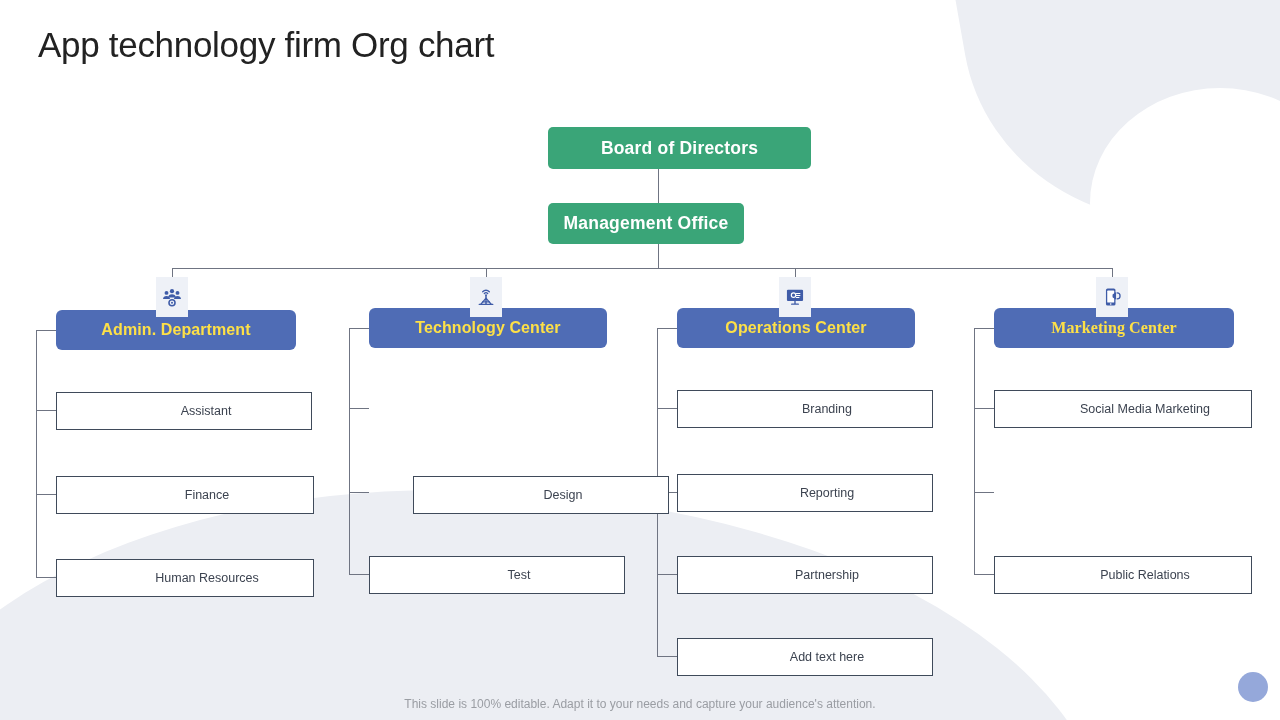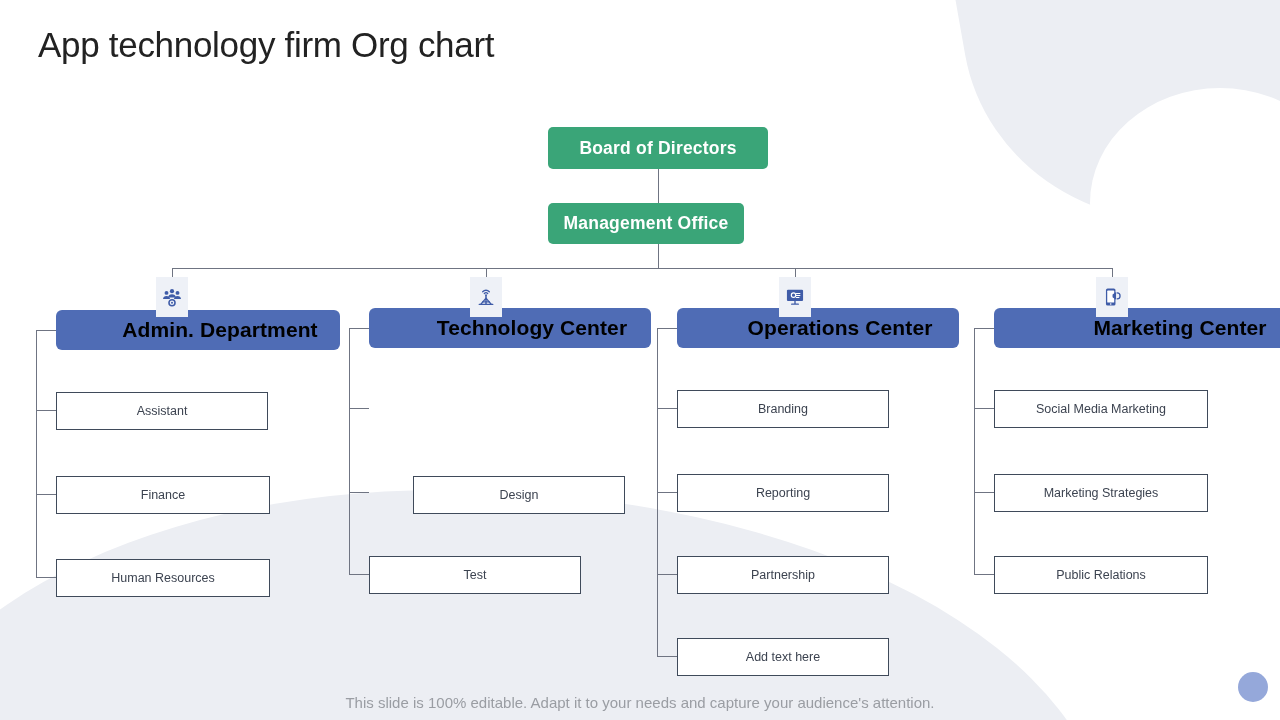--- a/index.html
+++ b/index.html
@@ -118,7 +118,7 @@
   .node-board {
     left: 548px;
     top: 127px;
-    width: 220px;
+    width: 263px;
     height: 42px;
   }
   .node-mgmt {

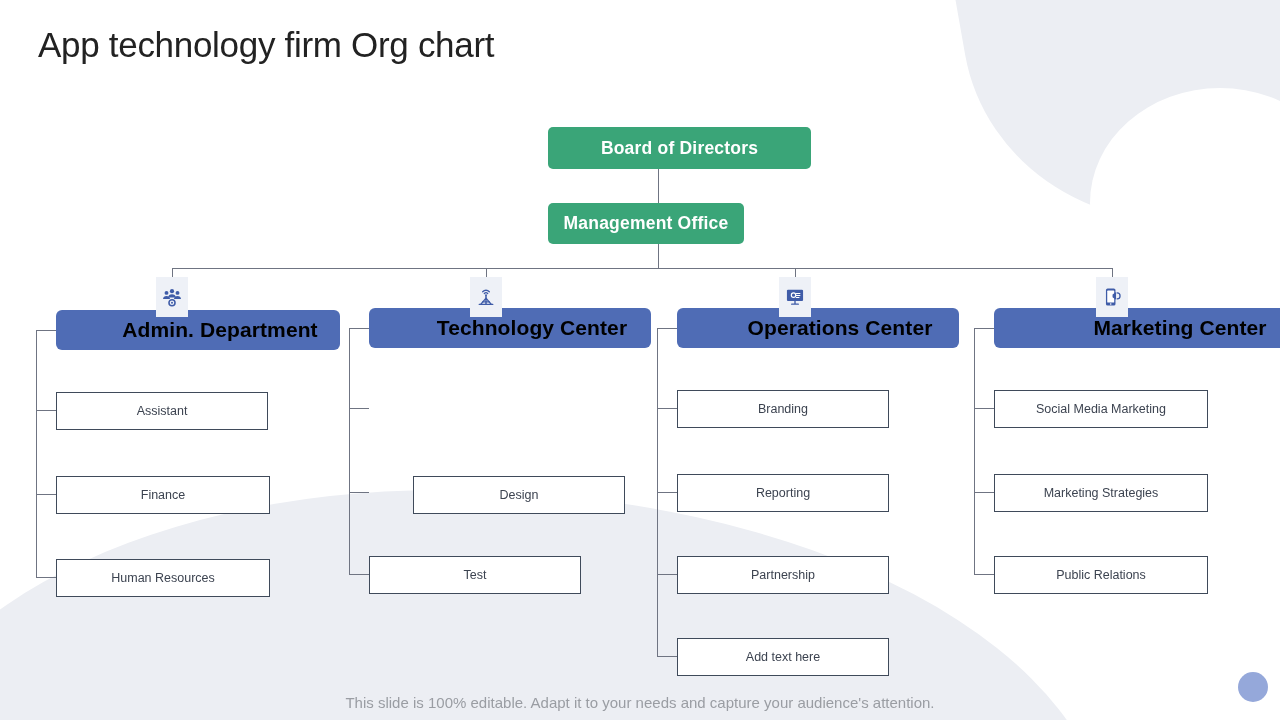--- a/index.html
+++ b/index.html
@@ -130,17 +130,16 @@
   .dept-head {
     position: absolute;
     background: #4f6cb5;
-    color: #000000;
+    color: #fde047;
     border-radius: 6px;
     display: flex;
     align-items: center;
     justify-content: center;
     font-weight: bold;
-    font-size: 21px;
+    font-size: 16px;
     letter-spacing: 0.1px;
     height: 40px;
     z-index: 4;
-    padding-left: 44px;
   }
   .dept-icon {
     position: absolute;

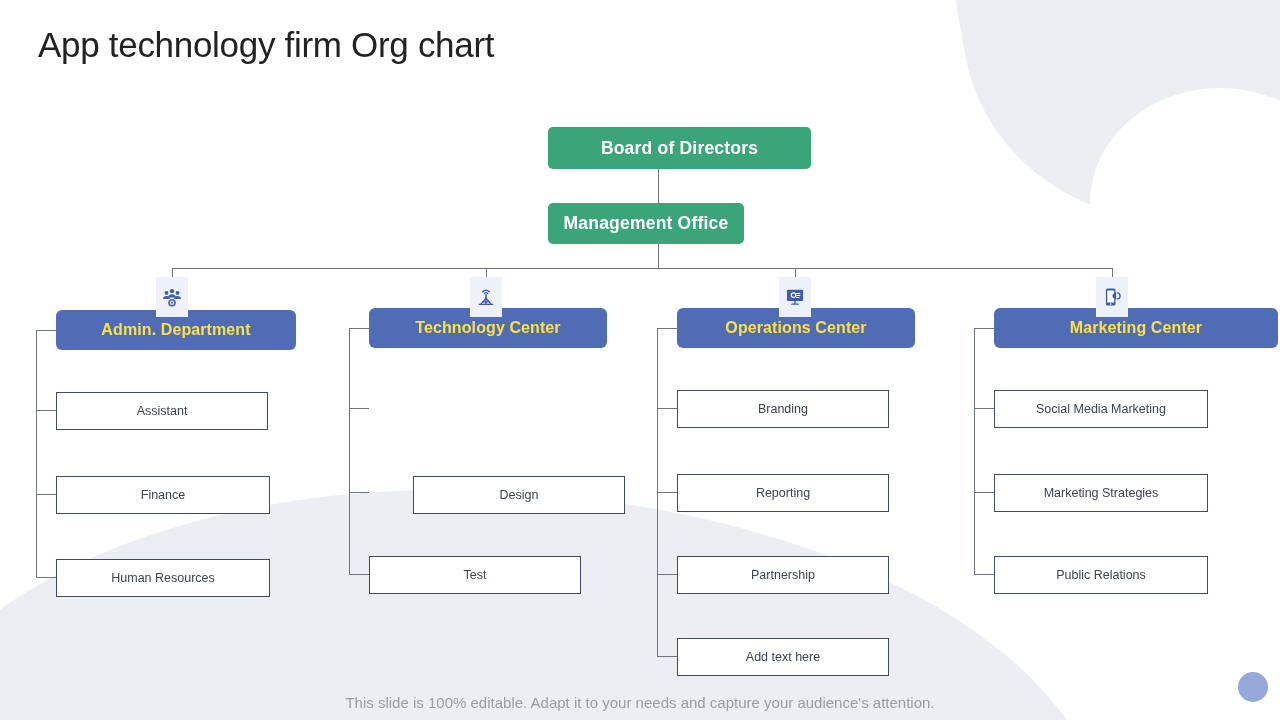--- a/index.html
+++ b/index.html
@@ -318,7 +318,7 @@
       <path d="M17.6 7.6a3.2 3.2 0 0 1 0 6.4" stroke="#3f5ca8" stroke-width="1.4" stroke-linecap="round"></path>
     </svg>
   </div>
-  <div class="dept-head" style="left:994px; top:308px; width:284px;">
+  <div class="dept-head" style="left:994px; top:308px; width:240px;font-family:Liberation Serif, serif;">
     <span>Marketing Center</span>
   </div>
   <div class="child-box" style="left:994px; top:390px; width:212px;">

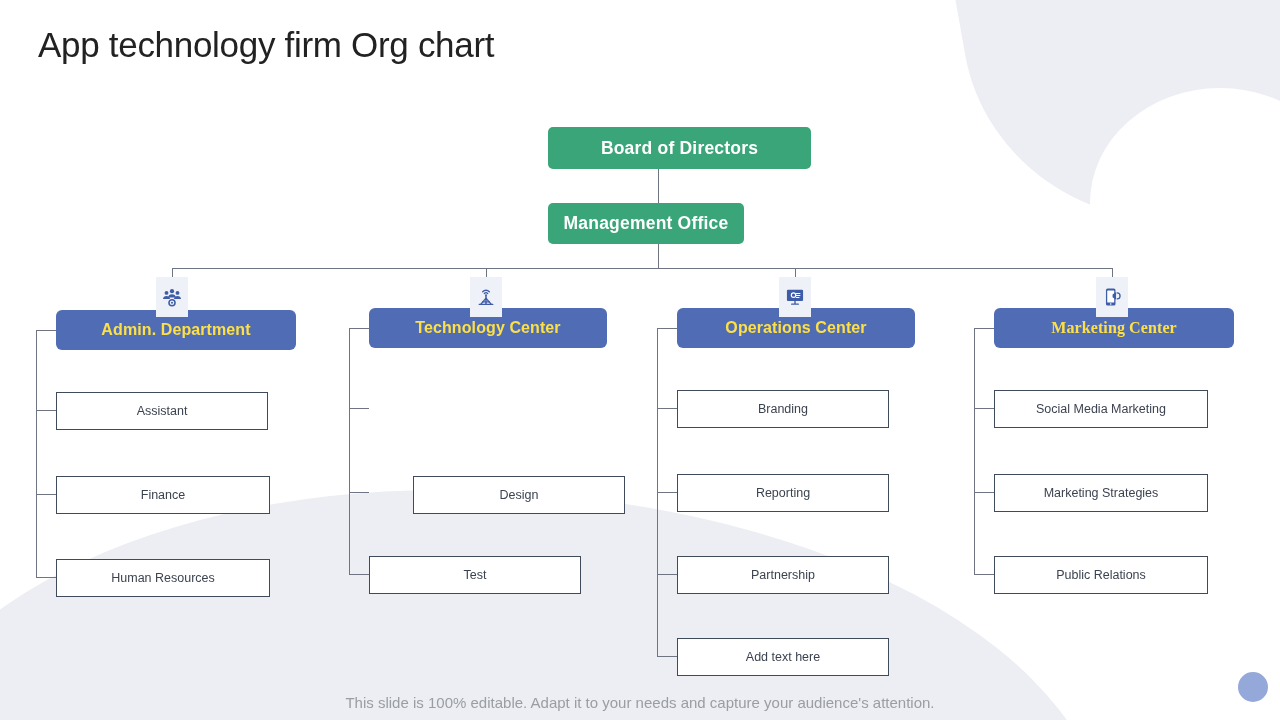--- a/index.html
+++ b/index.html
@@ -164,6 +164,7 @@
     color: #3c4350;
     height: 36px;
     z-index: 4;
+    padding-left: 44px;
   }
   .footer-note {
     position: absolute;

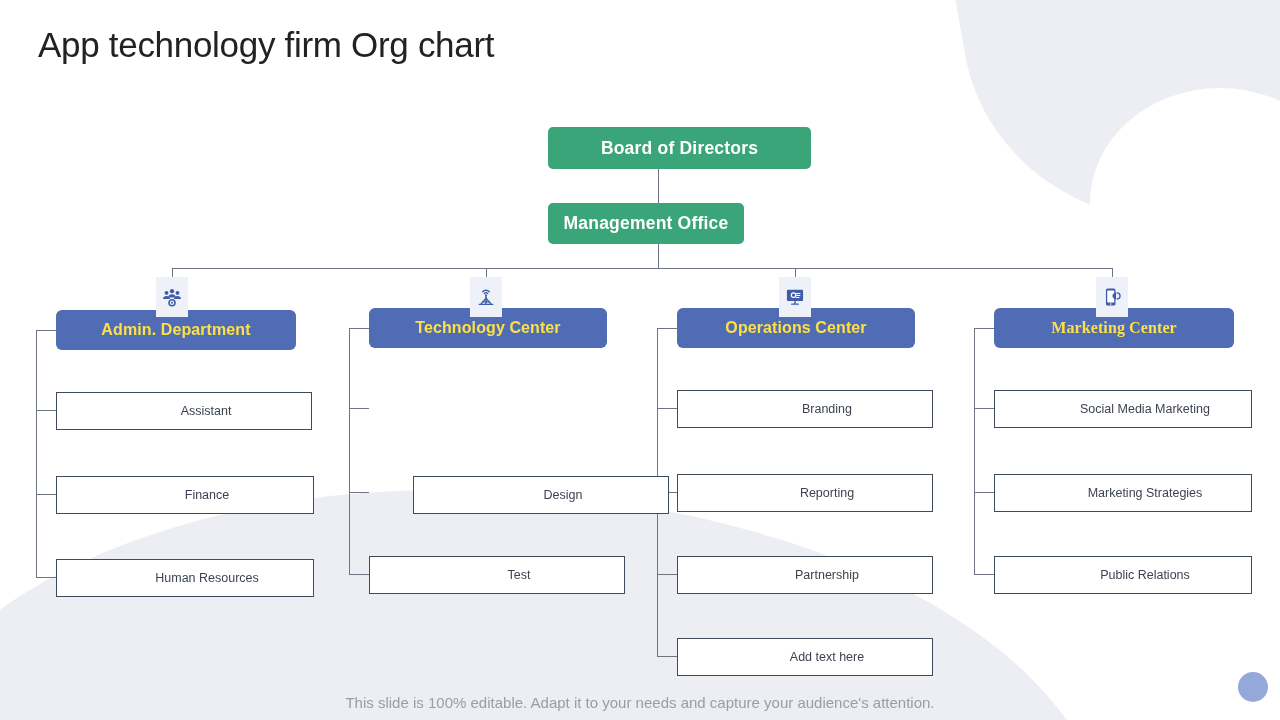--- a/index.html
+++ b/index.html
@@ -325,9 +325,6 @@
   <div class="child-box" style="left:994px; top:390px; width:212px;">
     <span>Social Media Marketing</span>
   </div>
-  <div class="child-box" style="left:994px; top:474px; width:212px;">
-    <span>Marketing Strategies</span>
-  </div>
   <div class="child-box" style="left:994px; top:556px; width:212px;">
     <span>Public Relations</span>
   </div>

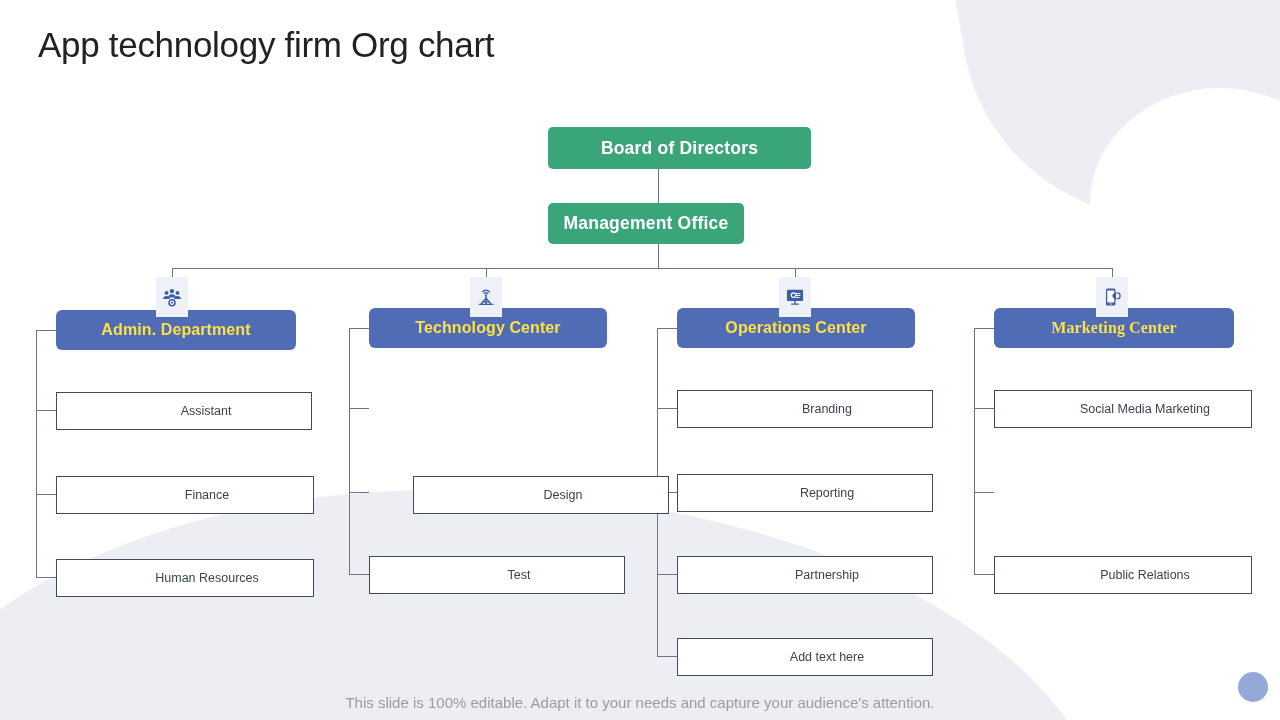--- a/index.html
+++ b/index.html
@@ -172,7 +172,7 @@
     right: 0;
     bottom: 9px;
     text-align: center;
-    font-size: 15px;
+    font-size: 12px;
     color: #9a9da3;
     z-index: 5;
   }

